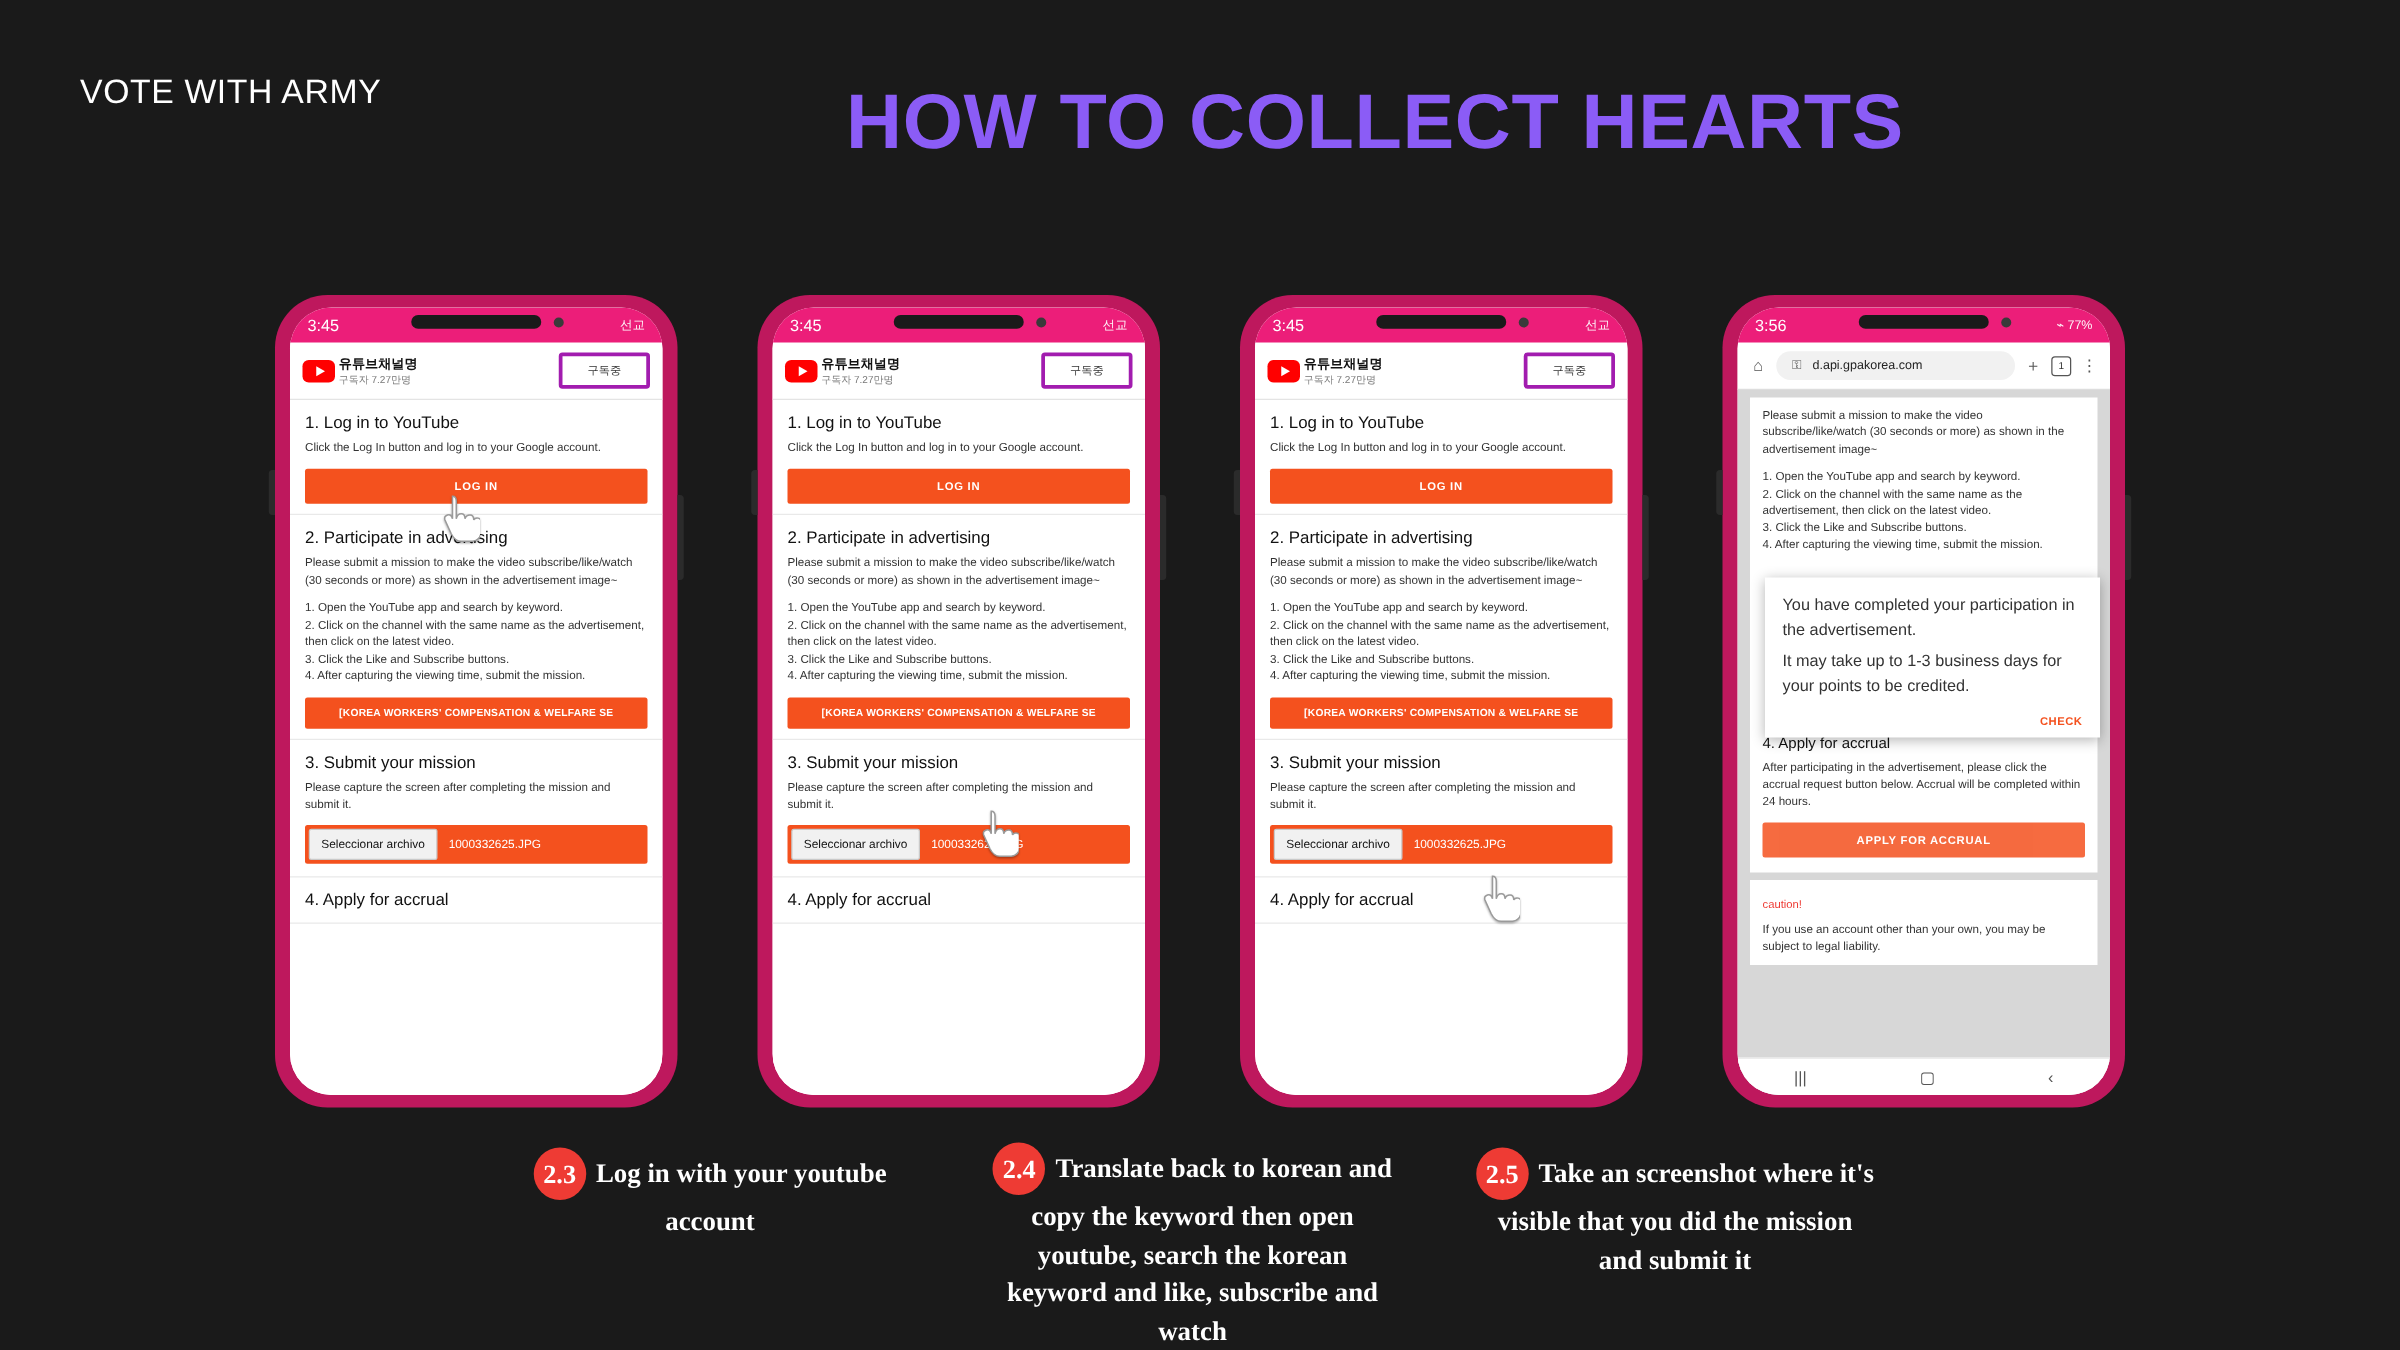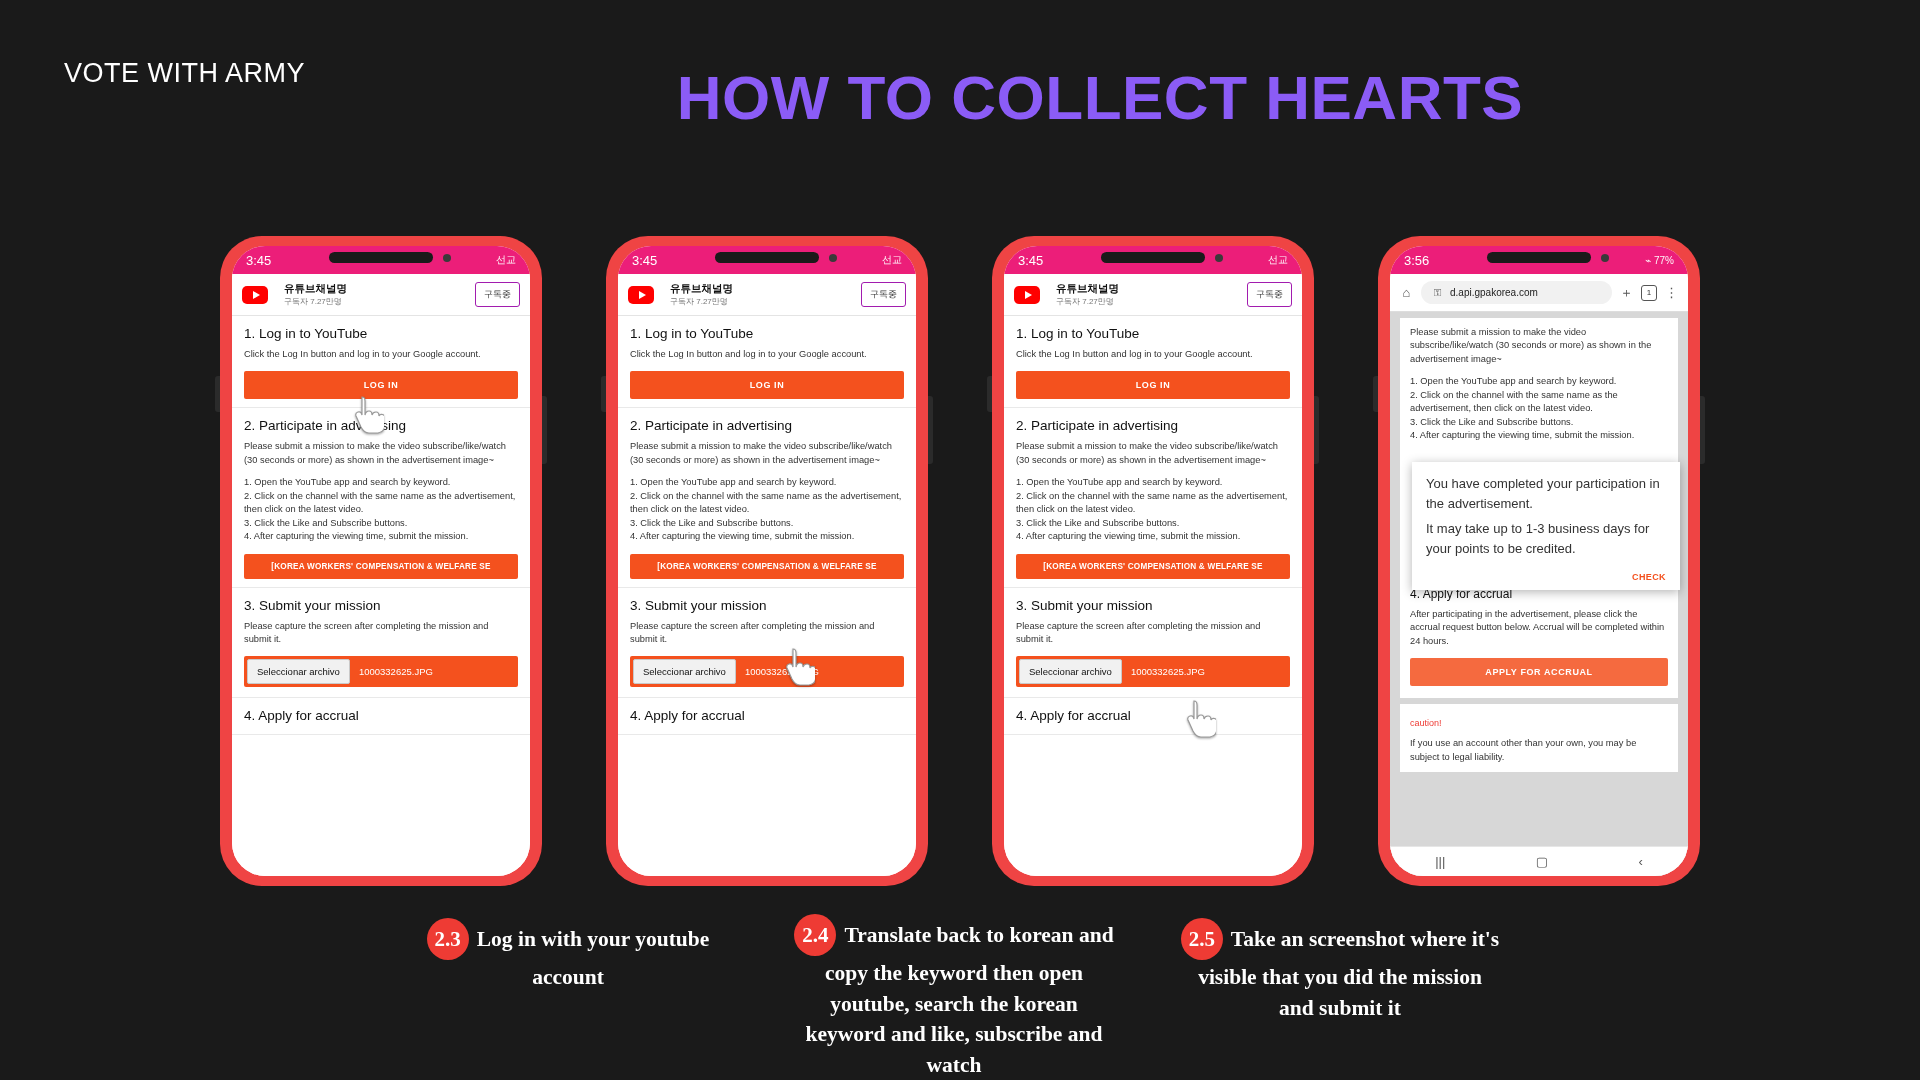--- a/index.html
+++ b/index.html
@@ -34,7 +34,7 @@
   .phone {
     position: relative;
     width: 322px; height: 650px;
-    background: #ef4444;
+    background: #be185d;
     border-radius: 42px;
     padding: 10px 12px;
     box-shadow: 0 0 0 0 #000;

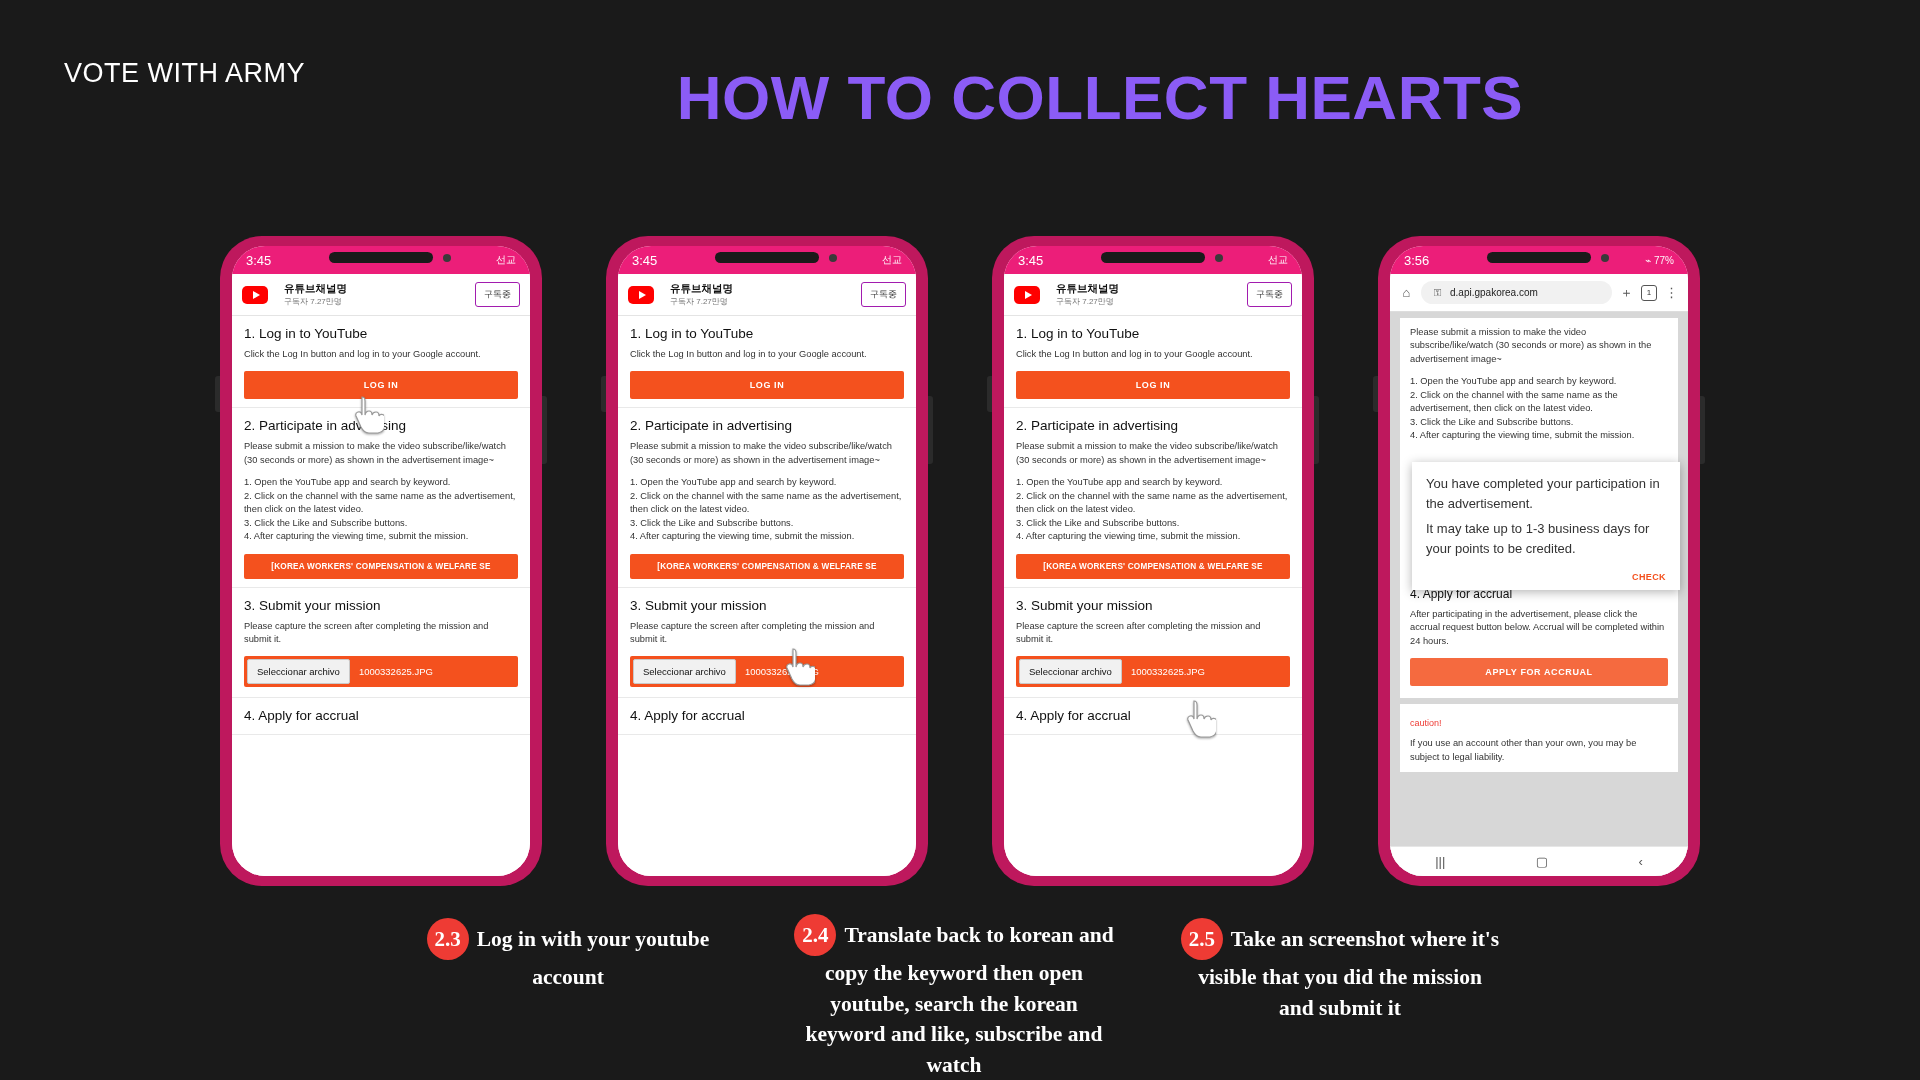--- a/index.html
+++ b/index.html
@@ -72,7 +72,7 @@
 
   
   .ytbar {
-    display: flex; align-items: center; gap: 16px;
+    display: flex; align-items: center; gap: 3px;
     padding: 8px 10px; border-bottom: 1px solid #e4e4e4;
     background: #fff;
   }

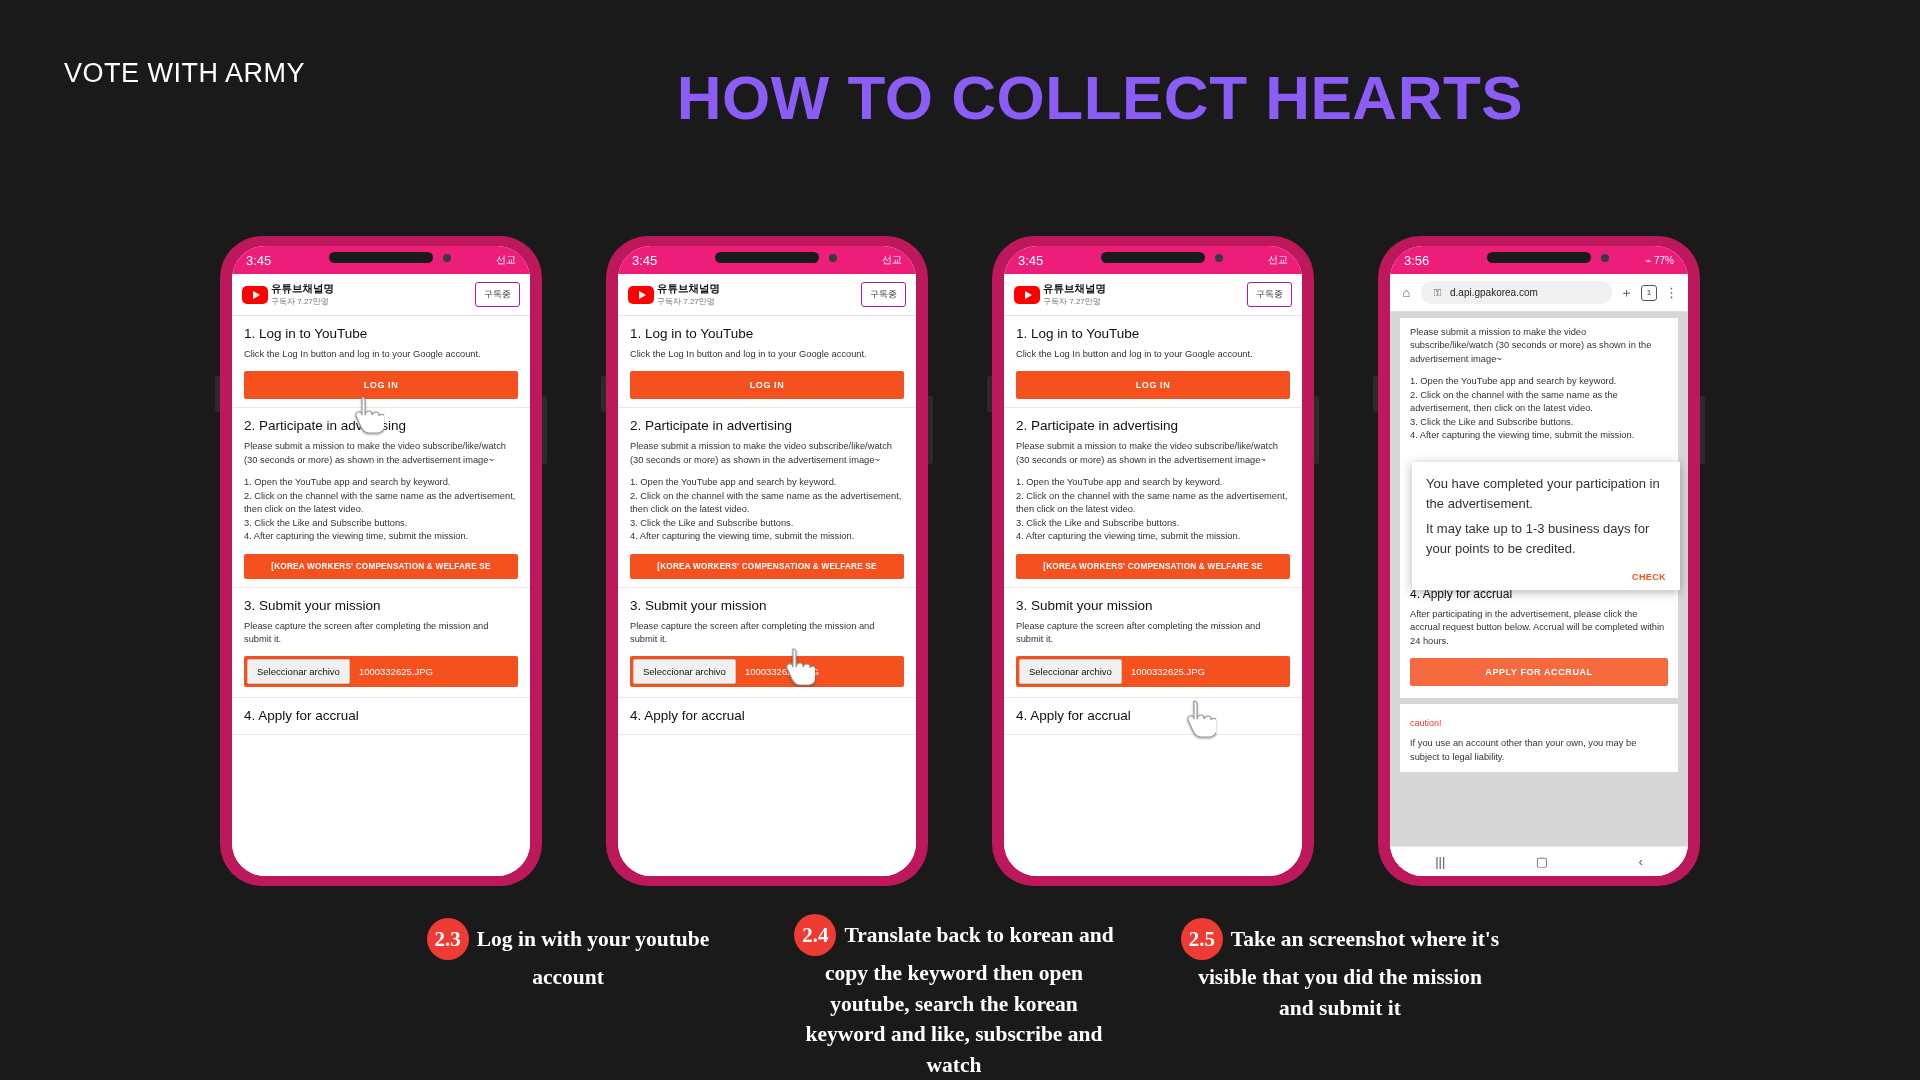--- a/index.html
+++ b/index.html
@@ -89,8 +89,8 @@
   .yt-name { font-size: 10.5px; color: #111; font-weight: 700; white-space: nowrap; overflow: hidden; }
   .yt-subs { font-size: 8px; color: #777; white-space: nowrap; }
   .yt-sub-btn {
-    border: 1px solid #a21caf; color: #333; font-size: 9px;
-    padding: 5px 8px; border-radius: 3px; background: #fff; white-space: nowrap;
+    border: 3px solid #a21caf; color: #333; font-size: 9px;
+    padding: 5px 20px; border-radius: 3px; background: #fff; white-space: nowrap;
   }
 
   .content { padding: 0 0 0 0; background: #fff; height: calc(100% - 28px); overflow: hidden; }

